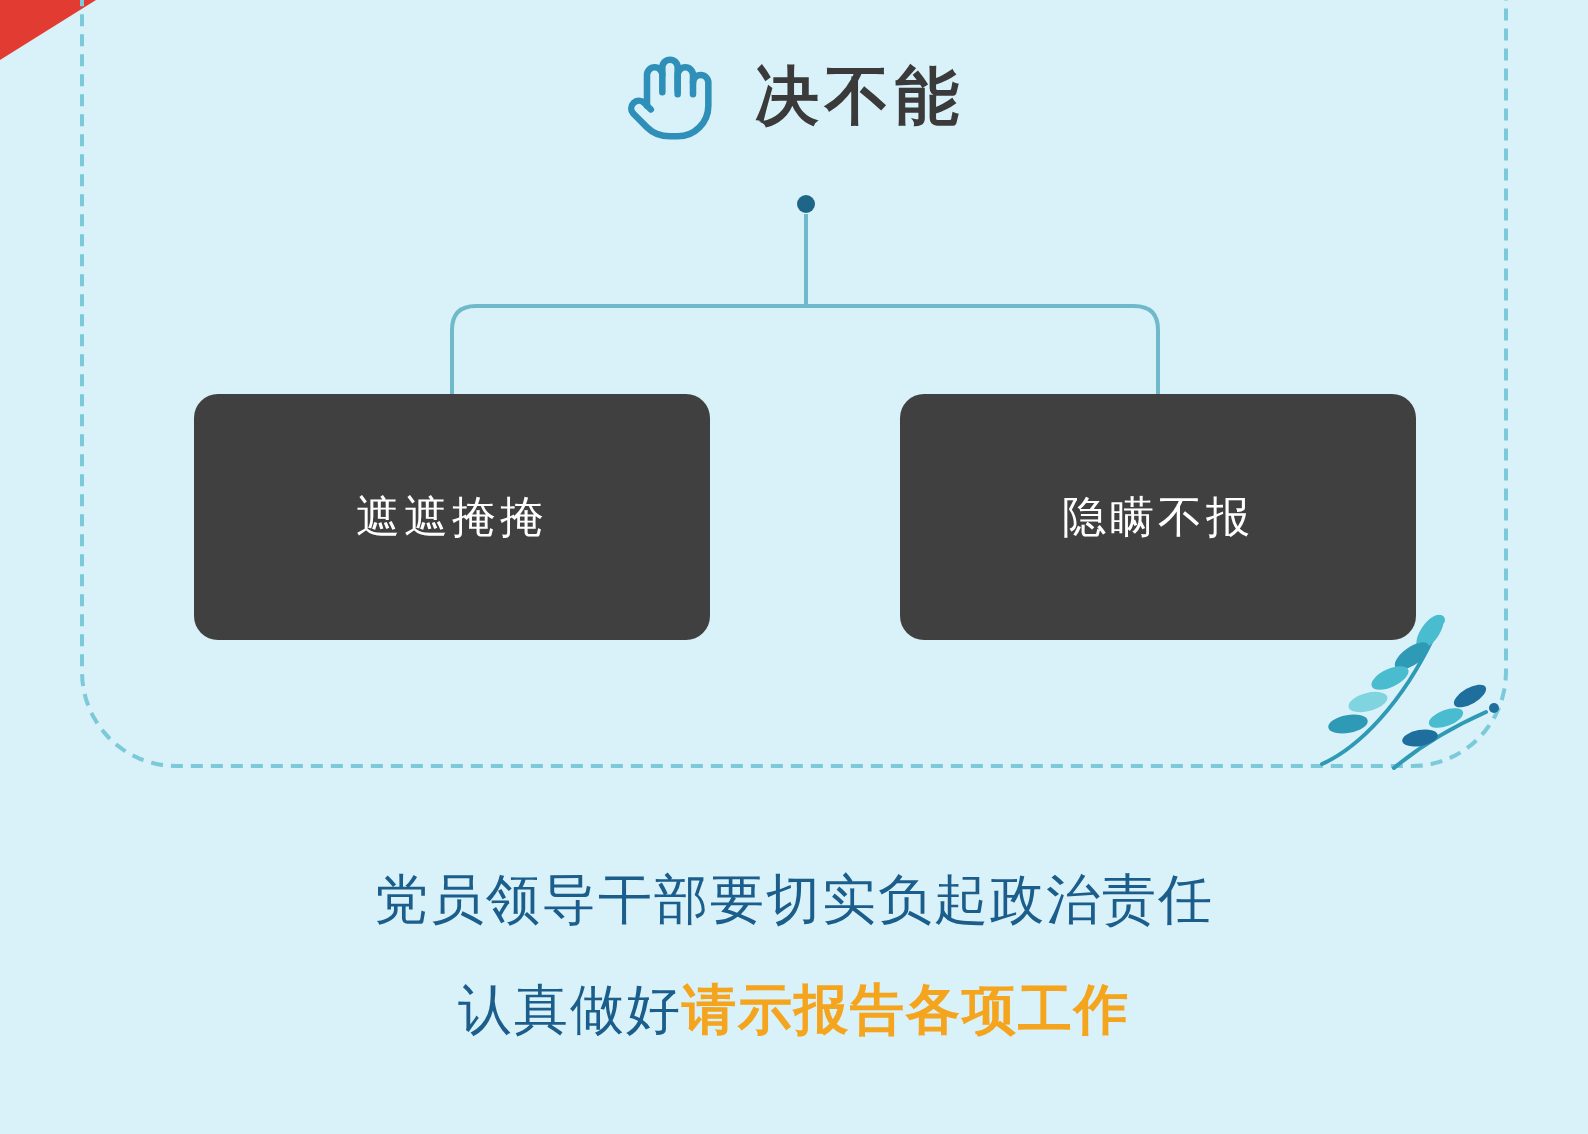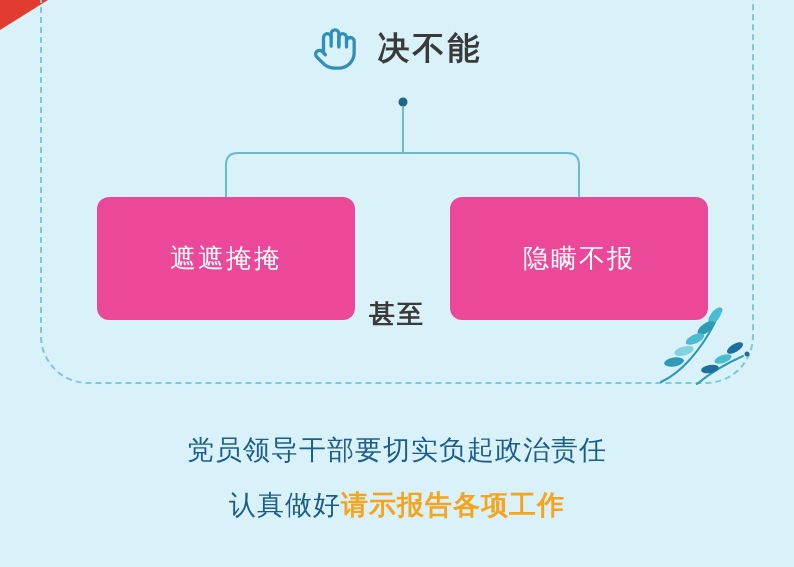--- a/index.html
+++ b/index.html
@@ -29,9 +29,9 @@
   }
   .connector { position:absolute; left:0; top:90px; }
   .box {
-    position:absolute; width:258px; height:123px; background:#ec4899;
+    position:absolute; width:258px; height:123px; background:#404040;
     border-radius:12px; display:flex; align-items:center; justify-content:center;
-    color:#ffffff; font-size:26px; letter-spacing:2px;
+    color:#ffffff; font-size:22px; letter-spacing:2px;
   }
   .box-left  { left:97px;  top:197px; }
   .box-right { left:450px; top:197px;text-align:right; }

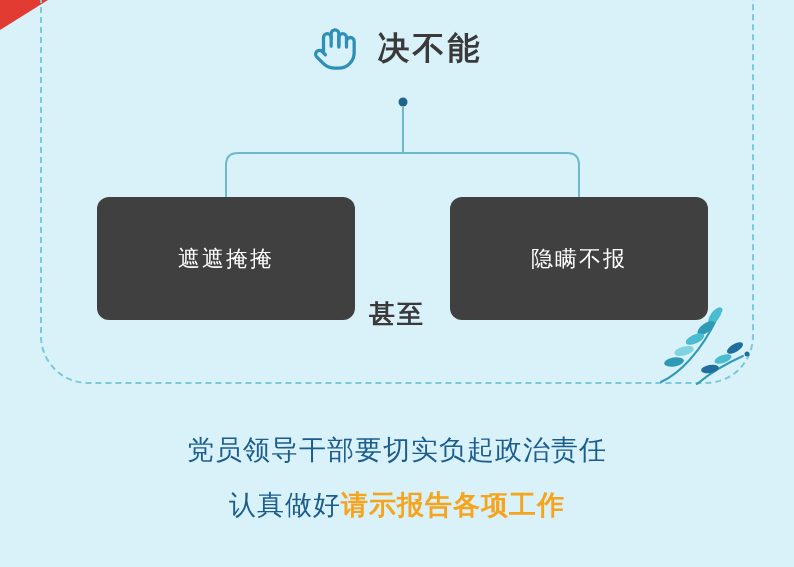--- a/index.html
+++ b/index.html
@@ -88,7 +88,6 @@
     <span>隐瞒不报</span>
   </div>
 
-  <div class="conjunction">甚至</div>
 
   <span class="leaves">
     <svg width="112" height="112" viewBox="0 0 112 112">

